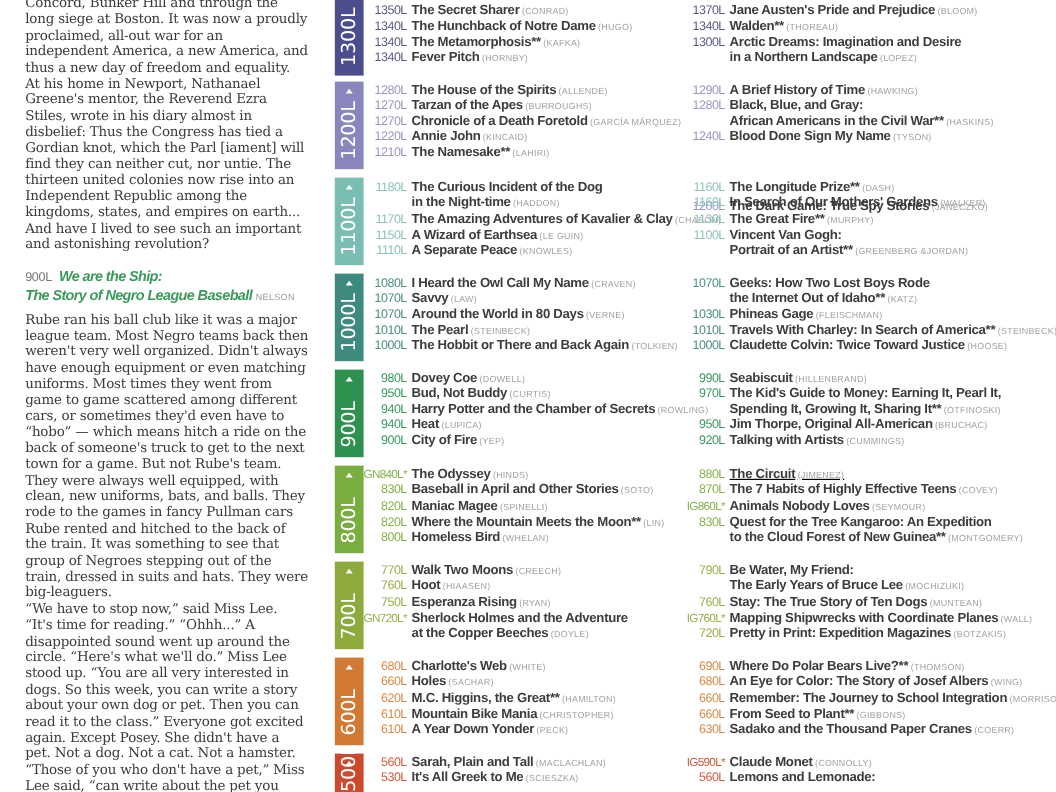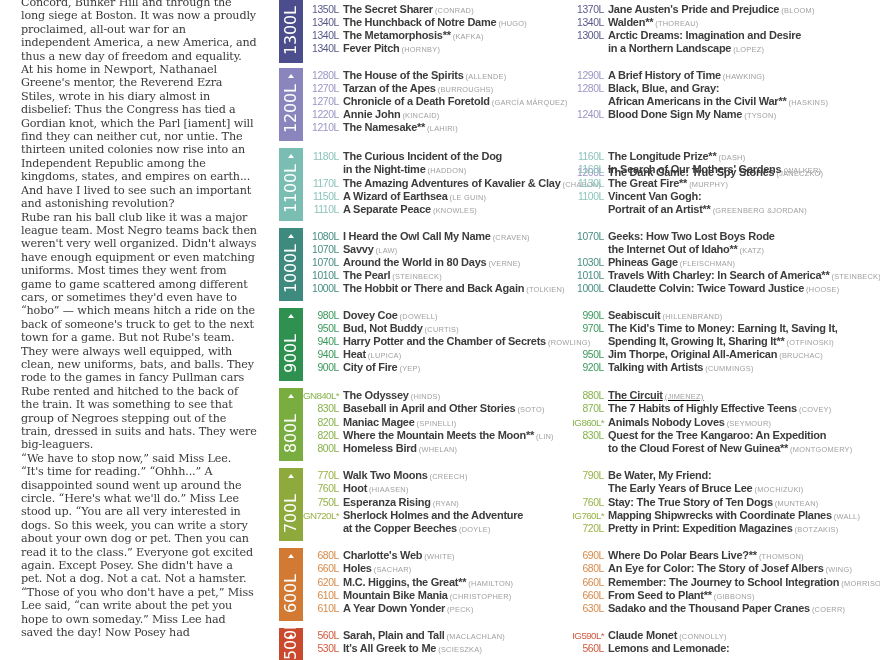--- a/index.html
+++ b/index.html
@@ -84,6 +84,10 @@
 <div class="prose-col">
   <p>Concord, Bunker Hill and through the long siege at Boston. It was now a proudly proclaimed, all-out war for an independent America, a new America, and thus a new day of freedom and equality. At his home in Newport, Nathanael Greene's mentor, the Reverend Ezra Stiles, wrote in his diary almost in disbelief: Thus the Congress has tied a Gordian knot, which the Parl [iament] will find they can neither cut, nor untie. The thirteen united colonies now rise into an Independent Republic among the kingdoms, states, and empires on earth... And have I lived to see such an important and astonishing revolution?</p>
 
+  <div class="excerpt-head green">
+    <span class="lvl">900L</span><span class="ttl">We are the Ship:</span><br>
+    <span class="ttl">The Story of Negro League Baseball</span><span class="auth">NELSON</span>
+  </div>
   <p>Rube ran his ball club like it was a major league team. Most Negro teams back then weren't very well organized. Didn't always have enough equipment or even matching uniforms. Most times they went from game to game scattered among different cars, or sometimes they'd even have to “hobo” — which means hitch a ride on the back of someone's truck to get to the next town for a game. But not Rube's team. They were always well equipped, with clean, new uniforms, bats, and balls. They rode to the games in fancy Pullman cars Rube rented and hitched to the back of the train. It was something to see that group of Negroes stepping out of the train, dressed in suits and hats. They were big-leaguers.</p>
 
   <p>“We have to stop now,” said Miss Lee. “It's time for reading.” “Ohhh...” A disappointed sound went up around the circle. “Here's what we'll do.” Miss Lee stood up. “You are all very interested in dogs. So this week, you can write a story about your own dog or pet. Then you can read it to the class.” Everyone got excited again. Except Posey. She didn't have a pet. Not a dog. Not a cat. Not a hamster. “Those of you who don't have a pet,” Miss Lee said, “can write about the pet you hope to own someday.” Miss Lee had saved the day! Now Posey had</p>

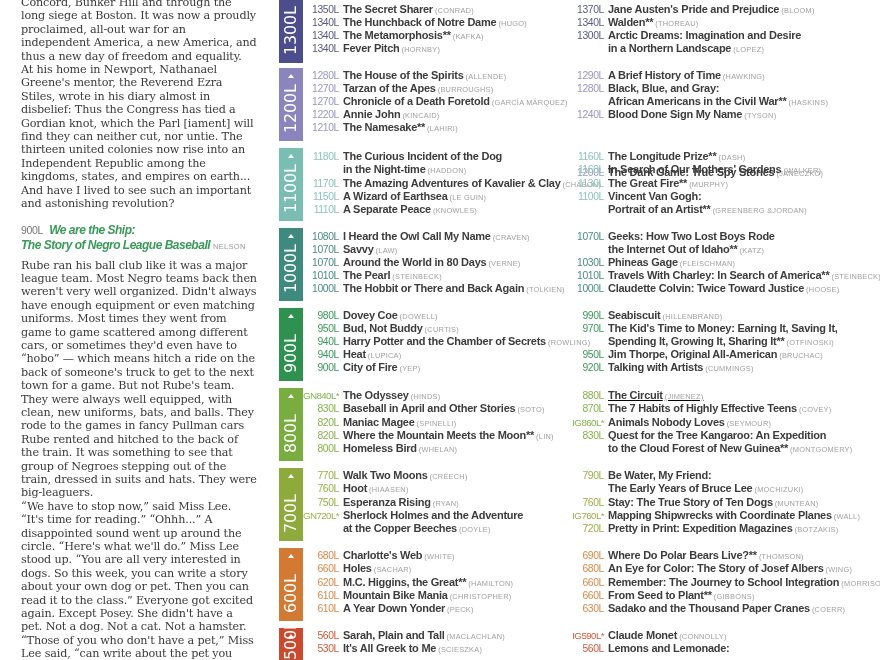--- a/index.html
+++ b/index.html
@@ -194,7 +194,7 @@
     <div class="book-row rgt" style="top: 269px;"><span class="lvl" style="color: rgb(74, 143, 132);">1010L</span><span class="ttl">Travels With Charley: In Search of America**</span><span class="auth">(STEINBECK)</span></div>
     <div class="book-row rgt" style="top: 282px;"><span class="lvl" style="color: rgb(74, 143, 132);">1000L</span><span class="ttl">Claudette Colvin: Twice Toward Justice</span><span class="auth">(HOOSE)</span></div>
     <div class="book-row rgt" style="top: 309px;"><span class="lvl" style="color: rgb(59, 154, 92);">990L</span><span class="ttl">Seabiscuit</span><span class="auth">(HILLENBRAND)</span></div>
-    <div class="book-row rgt" style="top: 322px;"><span class="lvl" style="color: rgb(59, 154, 92);">970L</span><span class="ttl">The Kid's Time to Money: Earning It, Saving It,</span></div>
+    <div class="book-row rgt" style="top: 322px;"><span class="lvl" style="color: rgb(59, 154, 92);">970L</span><span class="ttl">The Kid's Guide to Money: Earning It, Pearl It,</span></div>
     <div class="book-row rgt cont" style="top: 335px;"><span class="lvl" style="color: rgb(59, 154, 92);"></span><span class="ttl">Spending It, Growing It, Sharing It**</span><span class="auth">(OTFINOSKI)</span></div>
     <div class="book-row rgt" style="top: 348px;"><span class="lvl" style="color: rgb(59, 154, 92);">950L</span><span class="ttl">Jim Thorpe, Original All-American</span><span class="auth">(BRUCHAC)</span></div>
     <div class="book-row rgt" style="top: 361px;"><span class="lvl" style="color: rgb(59, 154, 92);">920L</span><span class="ttl">Talking with Artists</span><span class="auth">(CUMMINGS)</span></div>

